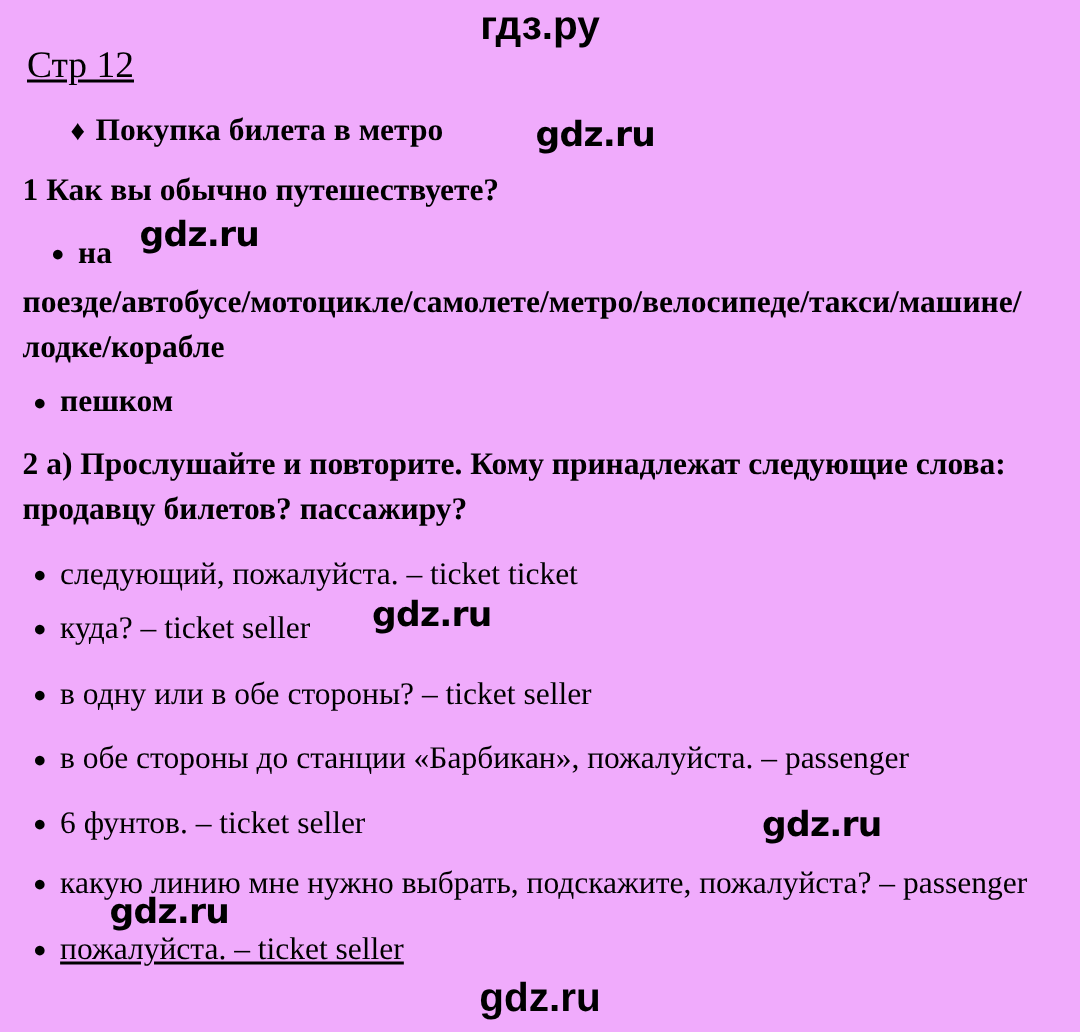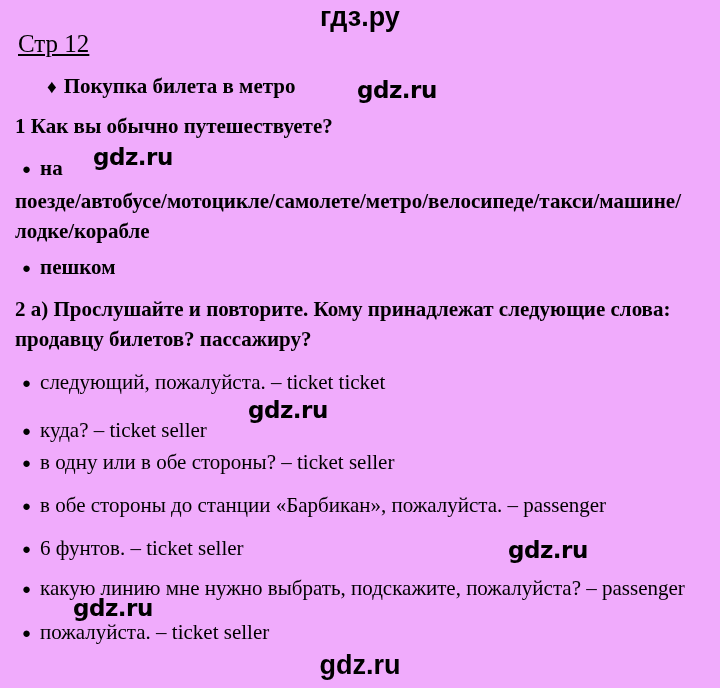--- a/index.html
+++ b/index.html
@@ -81,7 +81,7 @@
   .topic        { left: 15px;  top: 74px; margin-left: 32px; }
   .wm-1         { left: 357px; top: 77px; }
   .t1-heading   { left: 15px;  top: 114px; }
-  .t1-item1     { left: 22px;  top: 156px; }
+  .t1-item1     { left: 34px;  top: 156px; }
   .wm-2         { left: 93px;  top: 144px; }
   .t1-body      { left: 15px;  top: 186px; }
   .t1-item2     { left: 22px;  top: 255px; }

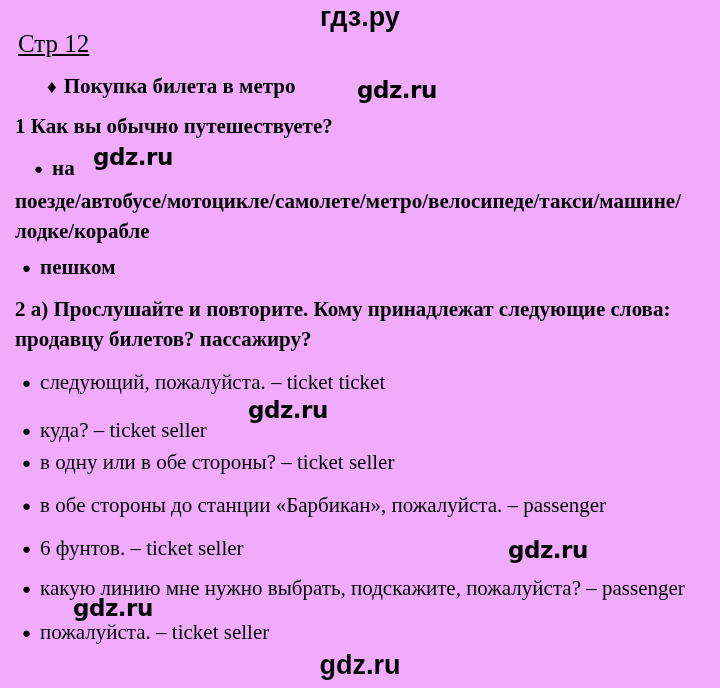--- a/index.html
+++ b/index.html
@@ -87,7 +87,7 @@
   .t1-item2     { left: 22px;  top: 255px; }
   .t2-heading   { left: 15px;  top: 294px; }
   .ans-0        { left: 22px;  top: 370px; }
-  .ans-1        { left: 22px;  top: 406px; margin-top: 12px; }
+  .ans-1        { left: 22px;  top: 406px; }
   .wm-3         { left: 248px; top: 397px; }
   .ans-2        { left: 22px;  top: 450px; }
   .ans-3        { left: 22px;  top: 493px; }

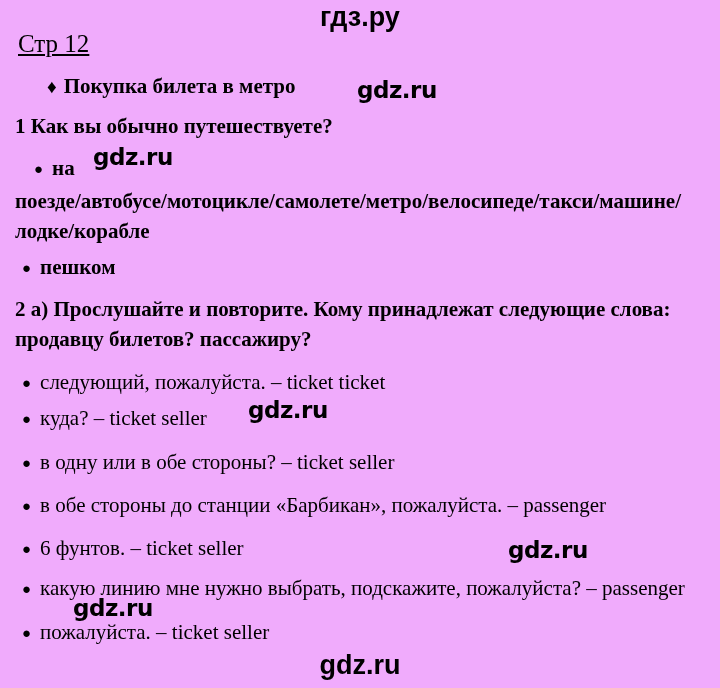--- a/index.html
+++ b/index.html
@@ -95,7 +95,7 @@
   .wm-4         { left: 508px; top: 537px; }
   .ans-5        { left: 22px;  top: 576px; }
   .wm-5         { left: 73px;  top: 595px; }
-  .ans-6        { left: 22px;  top: 620px; }
+  .ans-6        { left: 22px;  top: 620px; text-decoration: underline; }
 </style>
 </head>
 <body>

